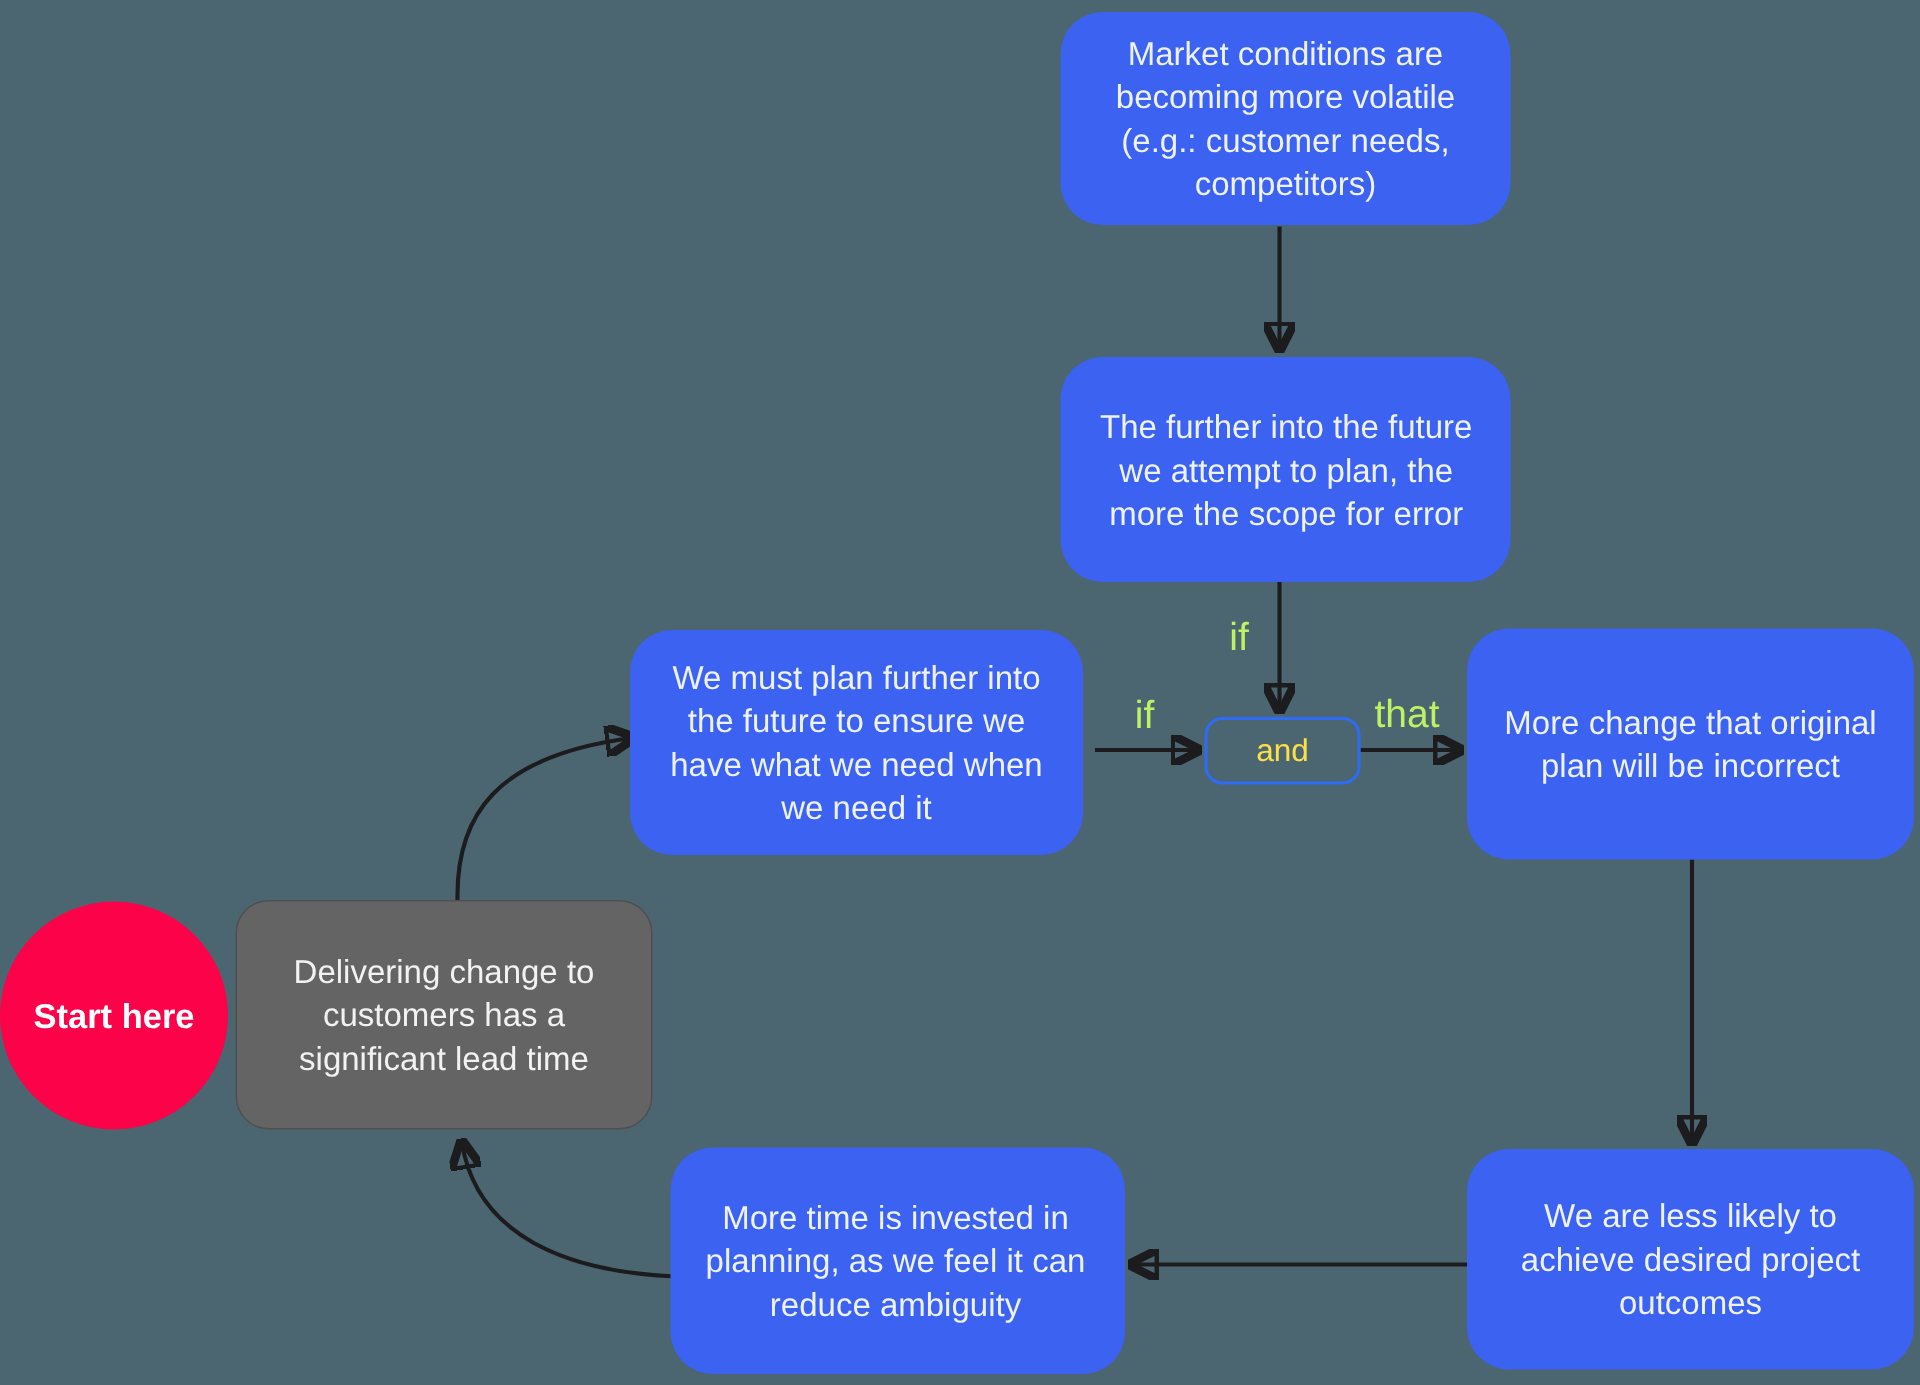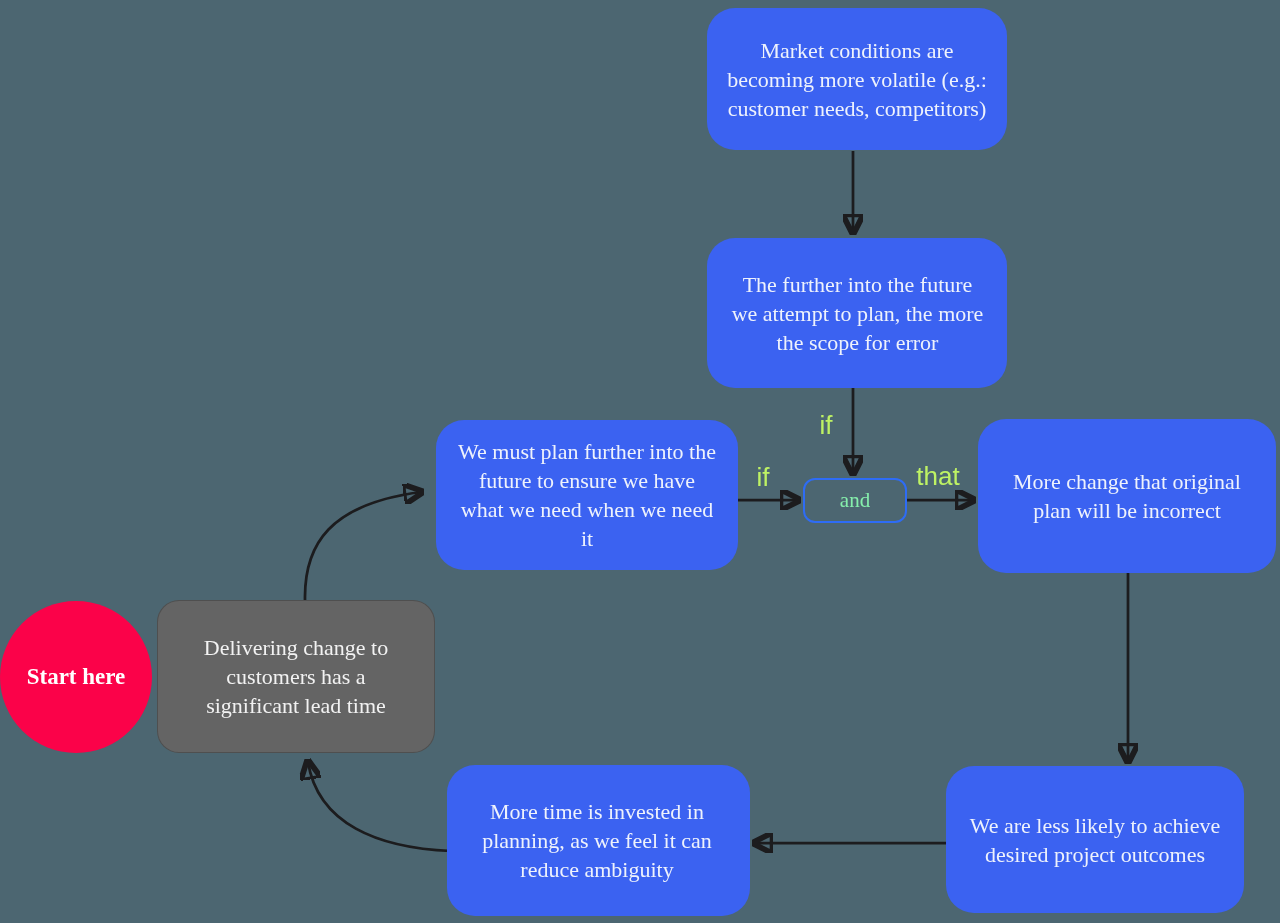--- a/index.html
+++ b/index.html
@@ -10,7 +10,7 @@
   }
   .node{
     position:absolute;display:flex;align-items:center;justify-content:center;
-    text-align:center;box-sizing:border-box;font-family:Liberation Serif, serif;
+    text-align:center;box-sizing:border-box;
   }
   .blue-node{
     background:#3b62f1;color:#eef2fc;border-radius:28px;

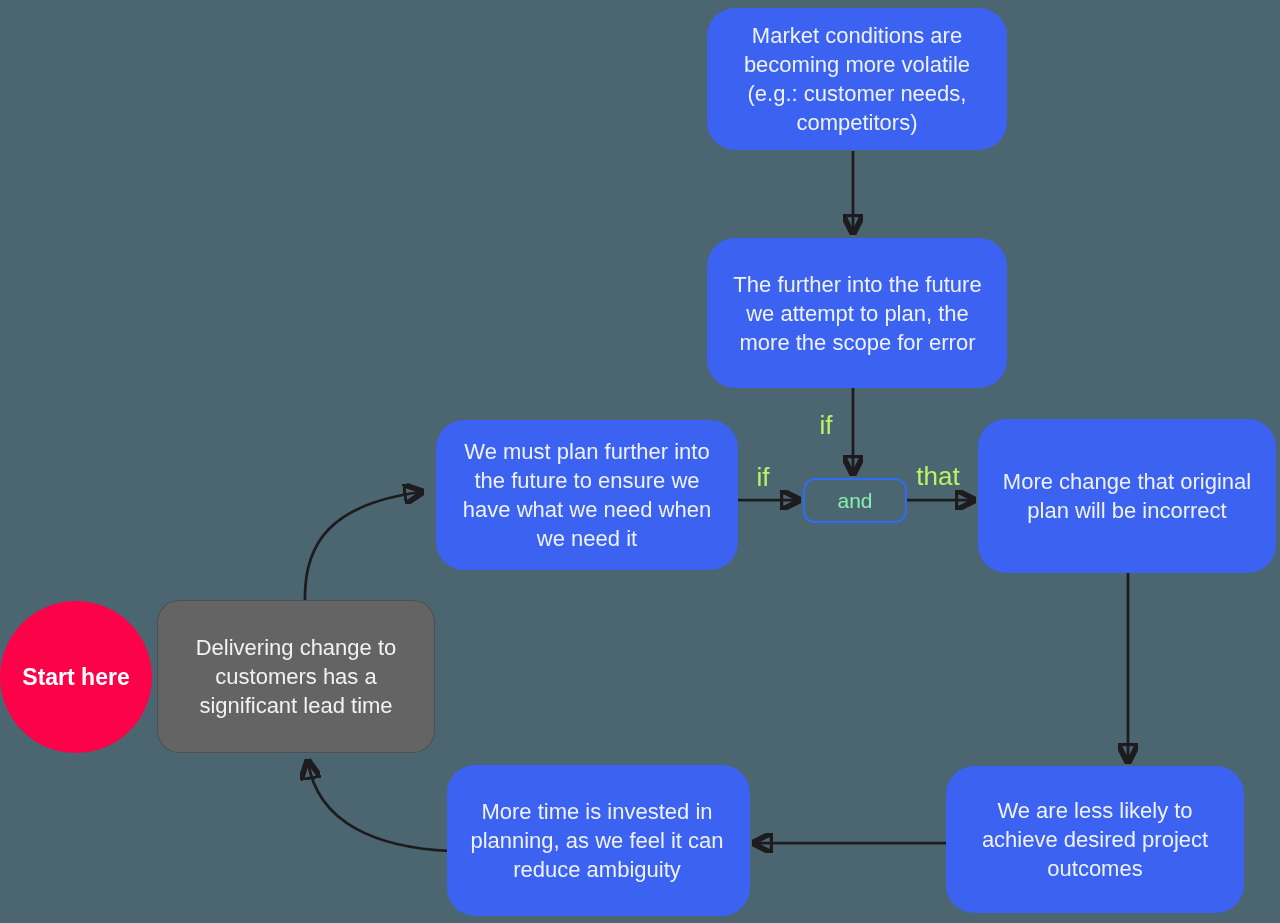--- a/index.html
+++ b/index.html
@@ -59,7 +59,7 @@
 
 <div class="node blue-node" style="left:707px;top:238px;width:300px;height:150px;padding-left:21px;">The further into the future we attempt to plan, the more the scope for error</div>
 
-<div class="node blue-node" style="left:436px;top:420px;width:302px;height:150px;">We must plan further into the future to ensure we have what we need when we need it</div>
+<div class="node blue-node" style="left:420px;top:420px;width:302px;height:150px;">We must plan further into the future to ensure we have what we need when we need it</div>
 
 <div class="node blue-node" style="left:978px;top:419px;width:298px;height:154px;">More change that original plan will be incorrect</div>
 

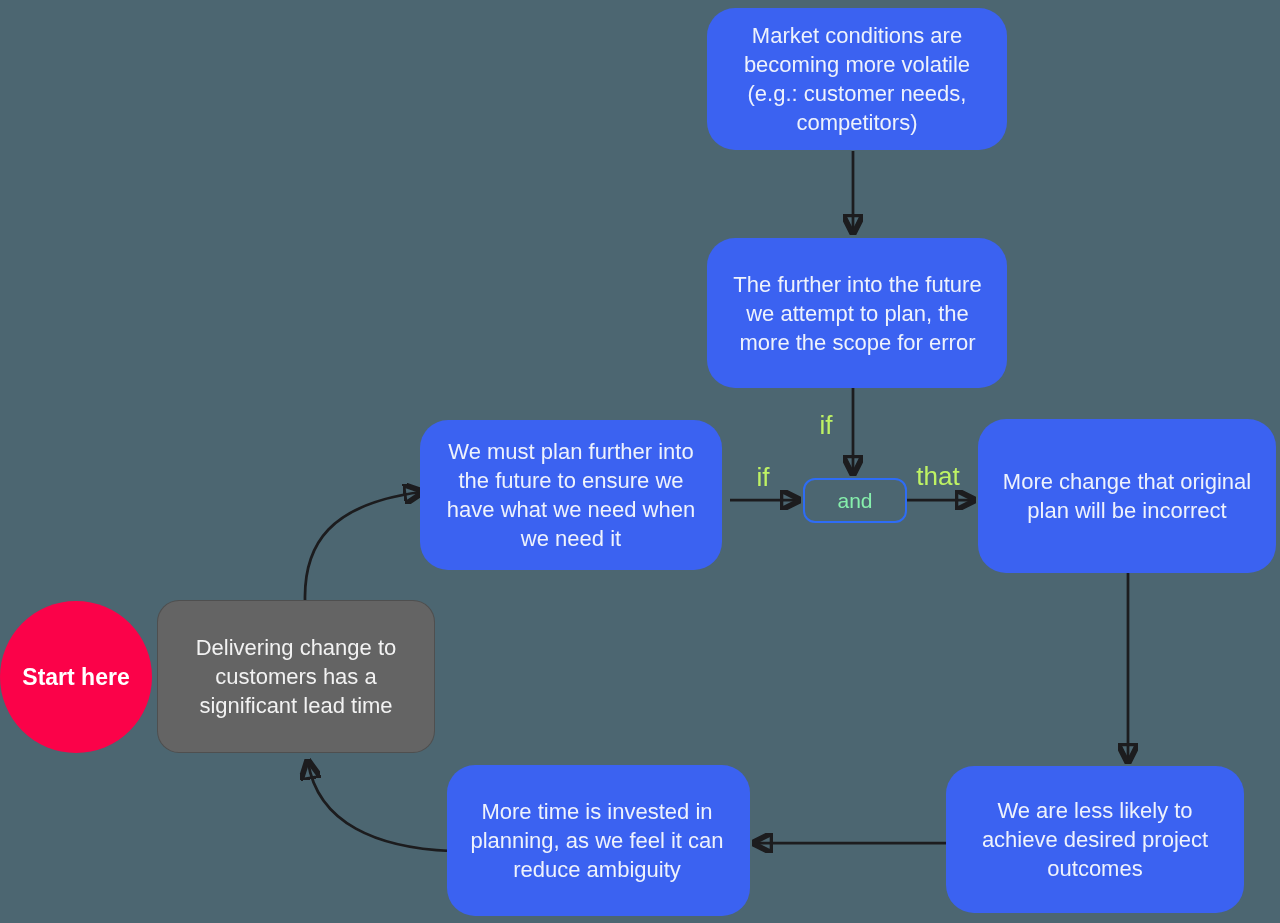--- a/index.html
+++ b/index.html
@@ -27,7 +27,7 @@
   }
   .and-node{
     background:transparent;border:2.5px solid #2e6cf5;border-radius:12px;
-    color:#86efac;font-size:21px;
+    color:#fde047;font-size:21px;
   }
   .edge-label{
     position:absolute;transform:translate(-50%,-50%);

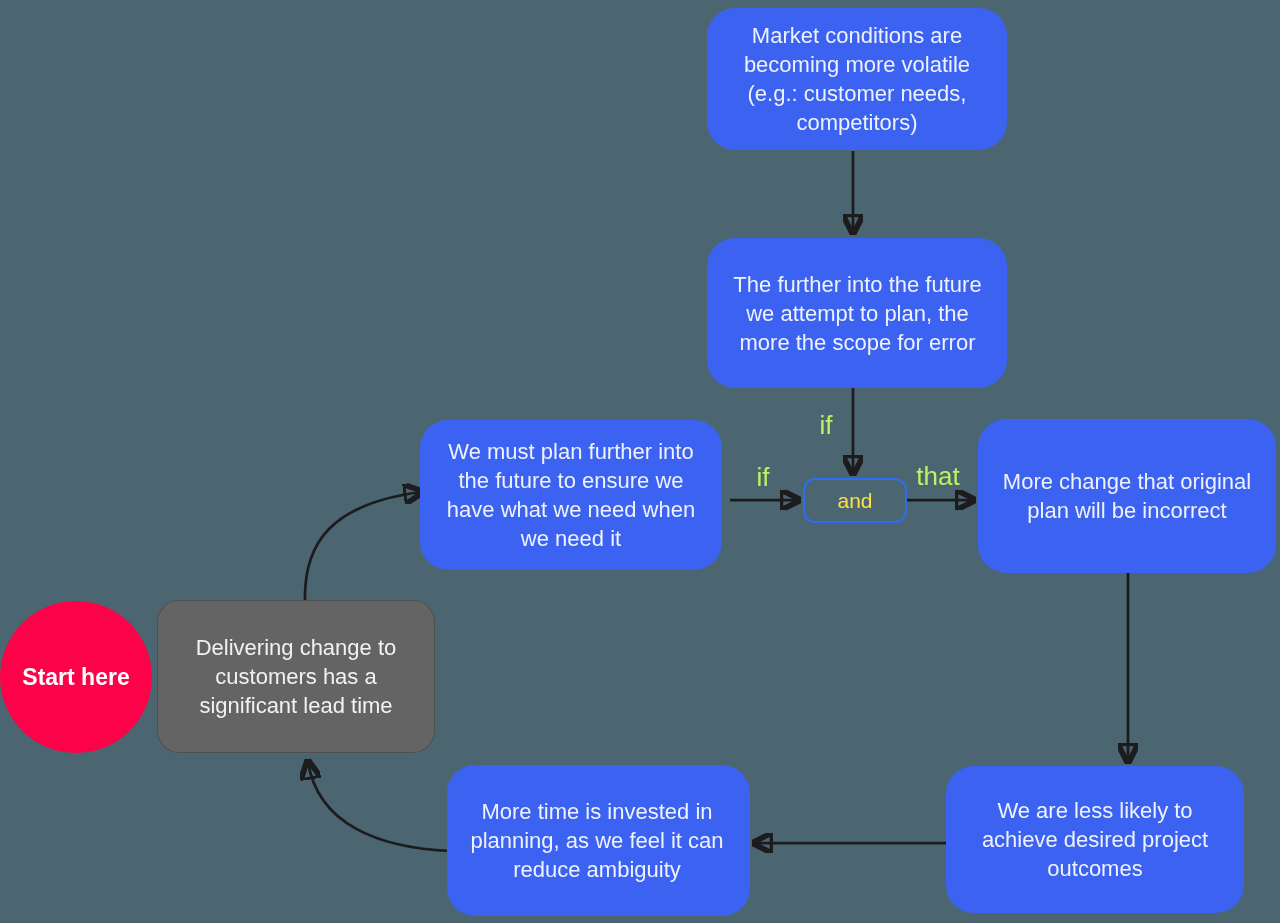--- a/index.html
+++ b/index.html
@@ -63,7 +63,7 @@
 
 <div class="node blue-node" style="left:978px;top:419px;width:298px;height:154px;">More change that original plan will be incorrect</div>
 
-<div class="node blue-node" style="left:946px;top:766px;width:298px;height:147px;">We are less likely to achieve desired project outcomes</div>
+<div class="node blue-node" style="left:978px;top:766px;width:298px;height:147px;">We are less likely to achieve desired project outcomes</div>
 
 <div class="node blue-node" style="left:447px;top:765px;width:303px;height:151px;padding-left:17px;">More time is invested in planning, as we feel it can reduce ambiguity</div>
 

